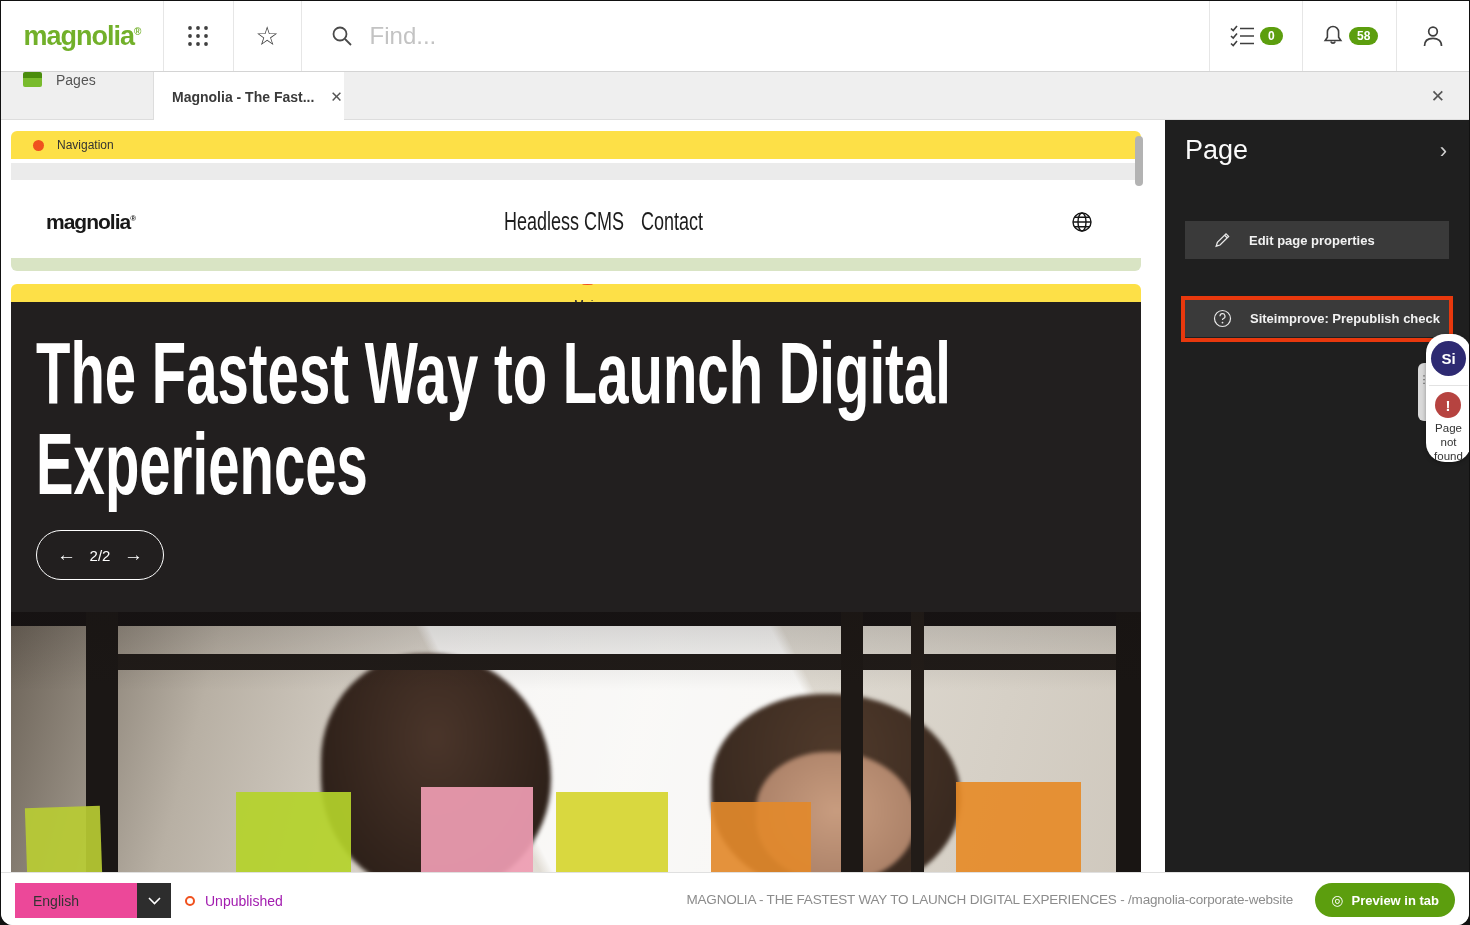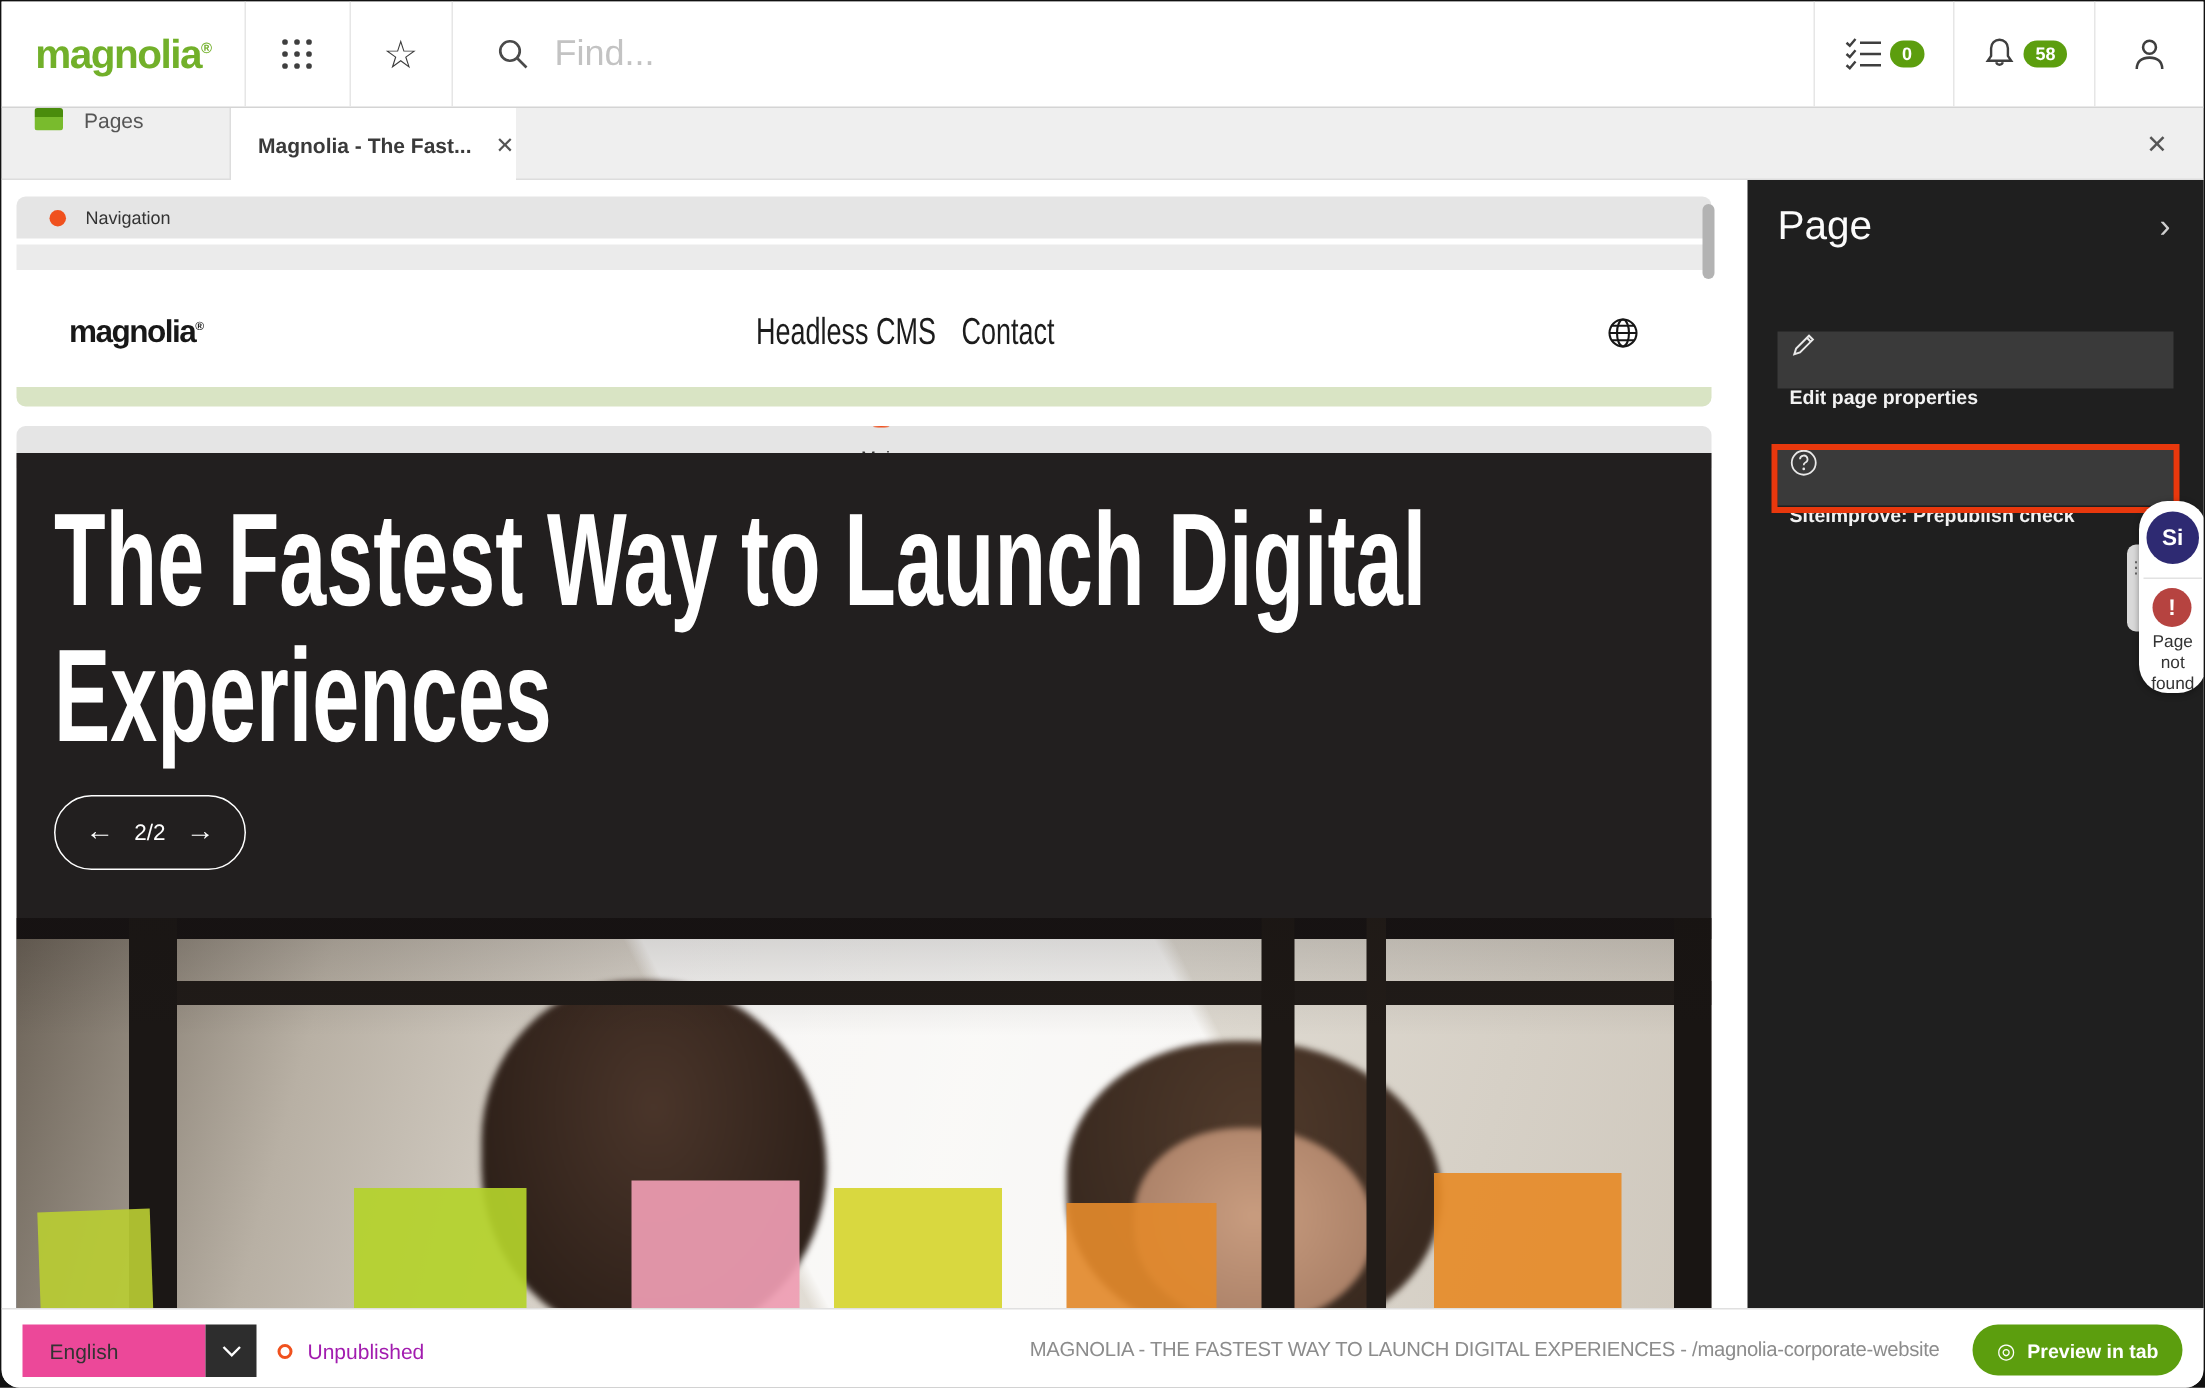--- a/index.html
+++ b/index.html
@@ -40,7 +40,7 @@
   
   .workspace { position:absolute; top:119px; left:0; width:1164px; height:752px; background:#fff; }
   .preview { position:absolute; left:10px; top:11px; width:1130px; height:743px; }
-  .comp-bar { position:absolute; left:0; width:1130px; height:28px; background:#e5e5e5; border-radius:6px 6px 0 0;
+  .comp-bar { position:absolute; left:0; width:1130px; height:28px; background:#fde047; border-radius:6px 6px 0 0;
               display:flex; align-items:center; gap:13px; padding-left:22px; }
   .comp-bar .dot { width:11px; height:11px; border-radius:50%; background:#f0511e; }
   .comp-bar .clabel { font-size:12px; color:#333; font-weight:500; }

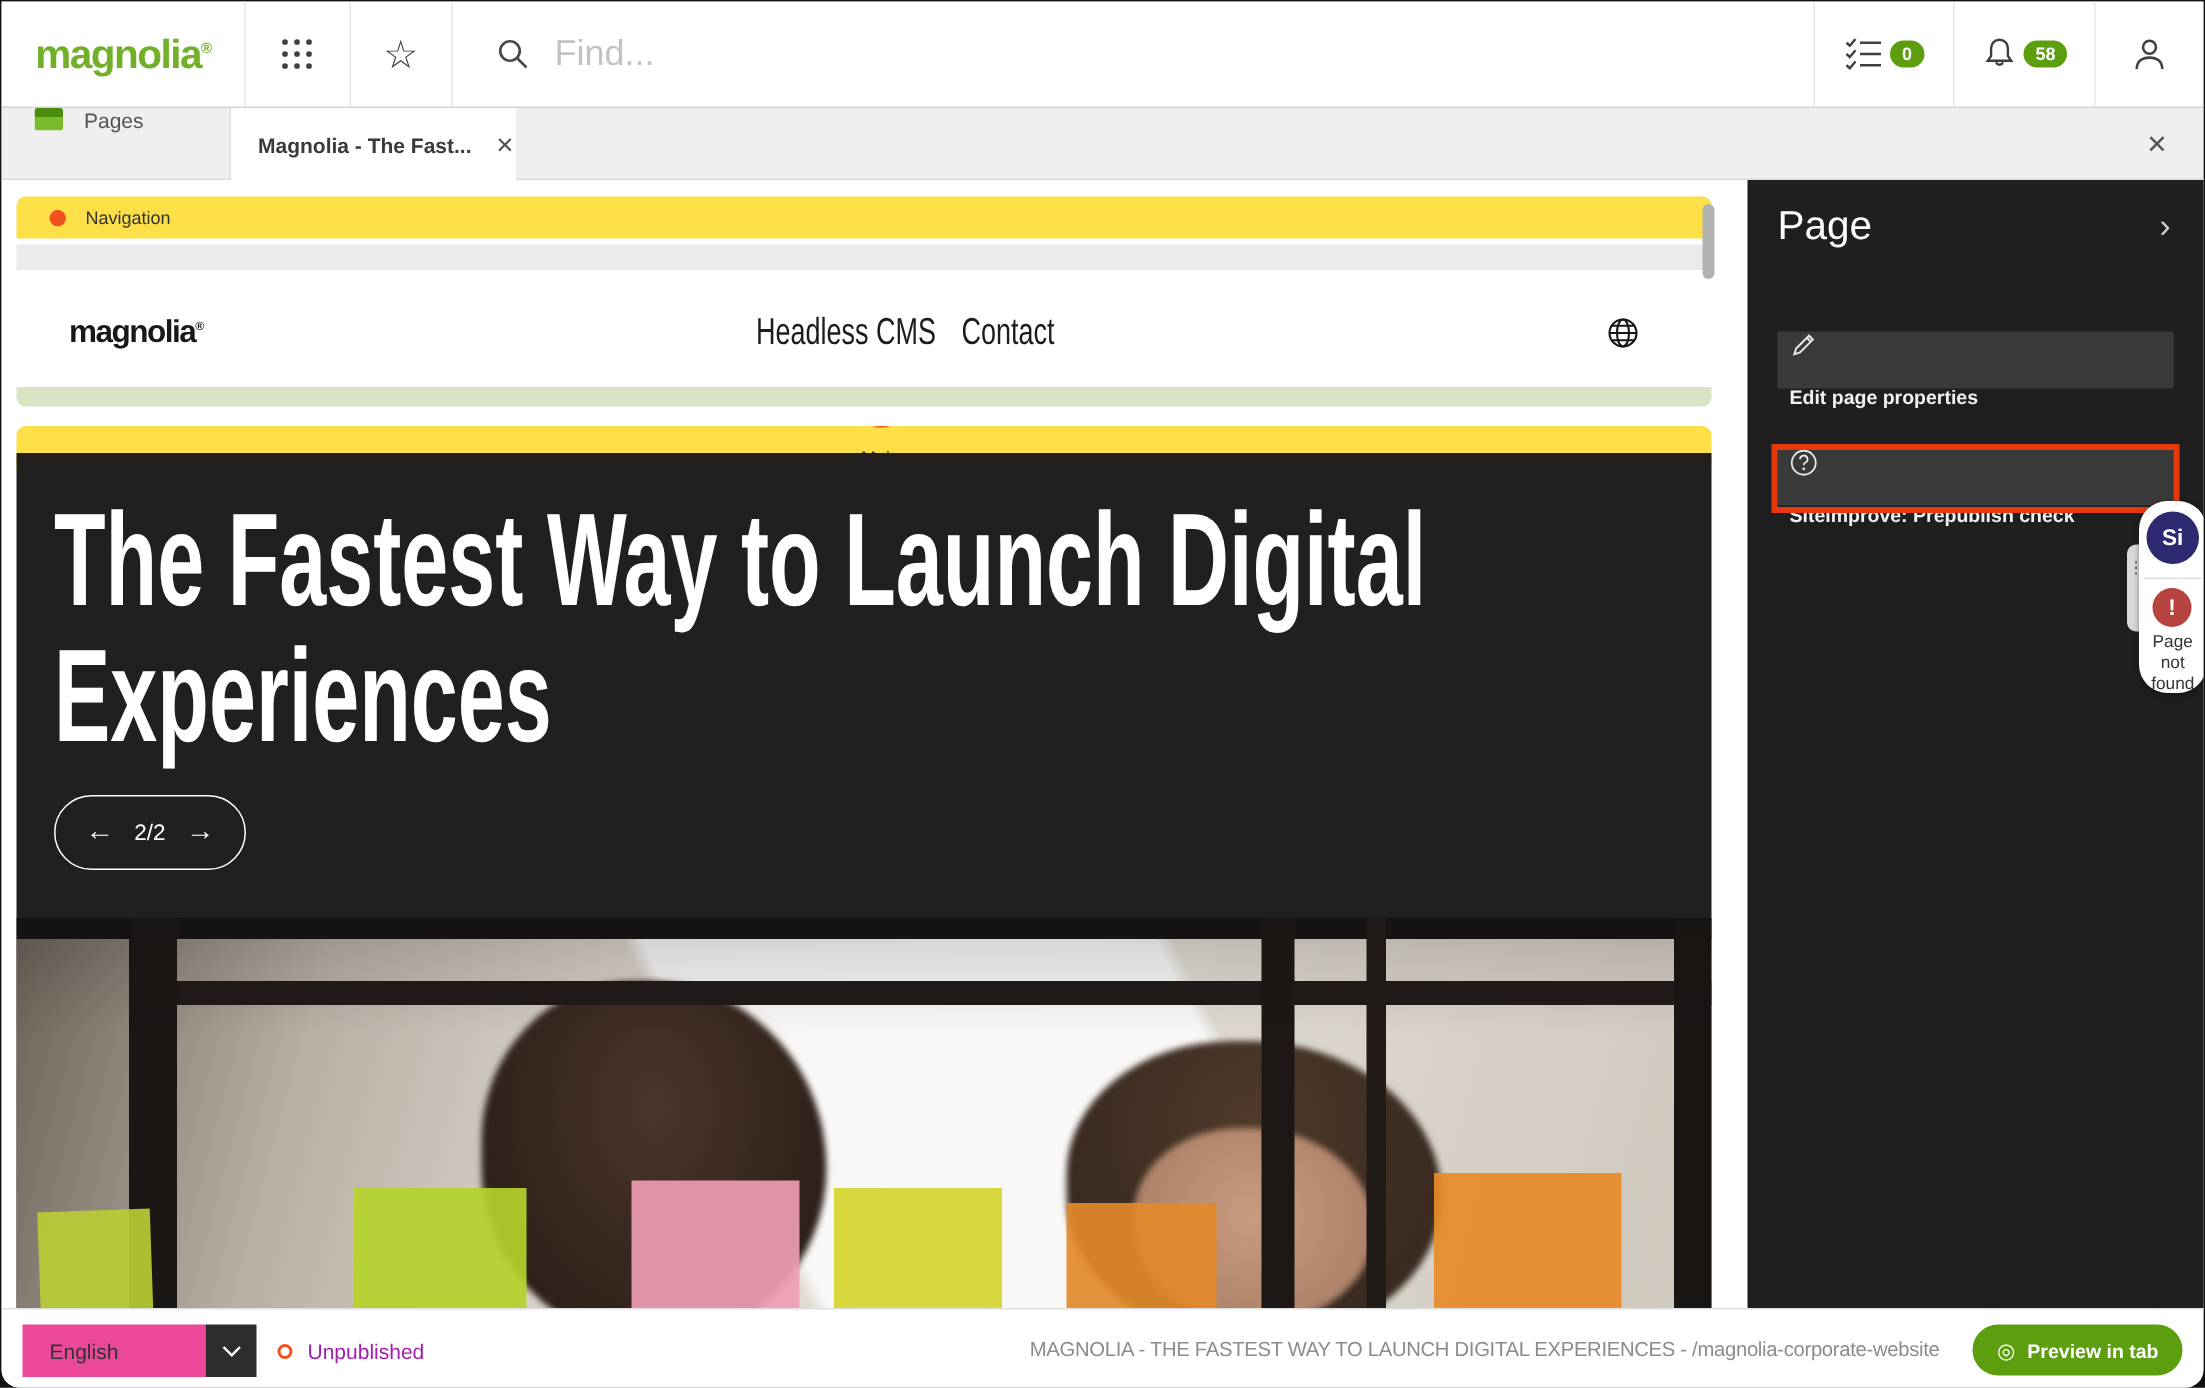--- a/index.html
+++ b/index.html
@@ -79,7 +79,7 @@
   .panel-title { position:absolute; left:20px; top:15px; font-size:27px; font-weight:300; color:#fbfbfb; }
   .panel-chev { position:absolute; right:24px; top:18px; color:#cfcfcf; font-size:22px; cursor:pointer; }
   .action { position:absolute; left:20px; width:264px; height:38px; background:#3a3a3a; display:flex;
-            align-items:flex-start; gap:18px; padding-left:8px; cursor:pointer;flex-direction:column; }
+            align-items:center; gap:18px; padding-left:28px; cursor:pointer; }
   .action .albl { font-size:13px; font-weight:bold; color:#f2f2f2; }
   .action svg { flex:0 0 auto; }
   .hl-red { position:absolute; left:16px; top:176px; width:272px; height:46px; border:4px solid #e8380d; pointer-events:none; }

